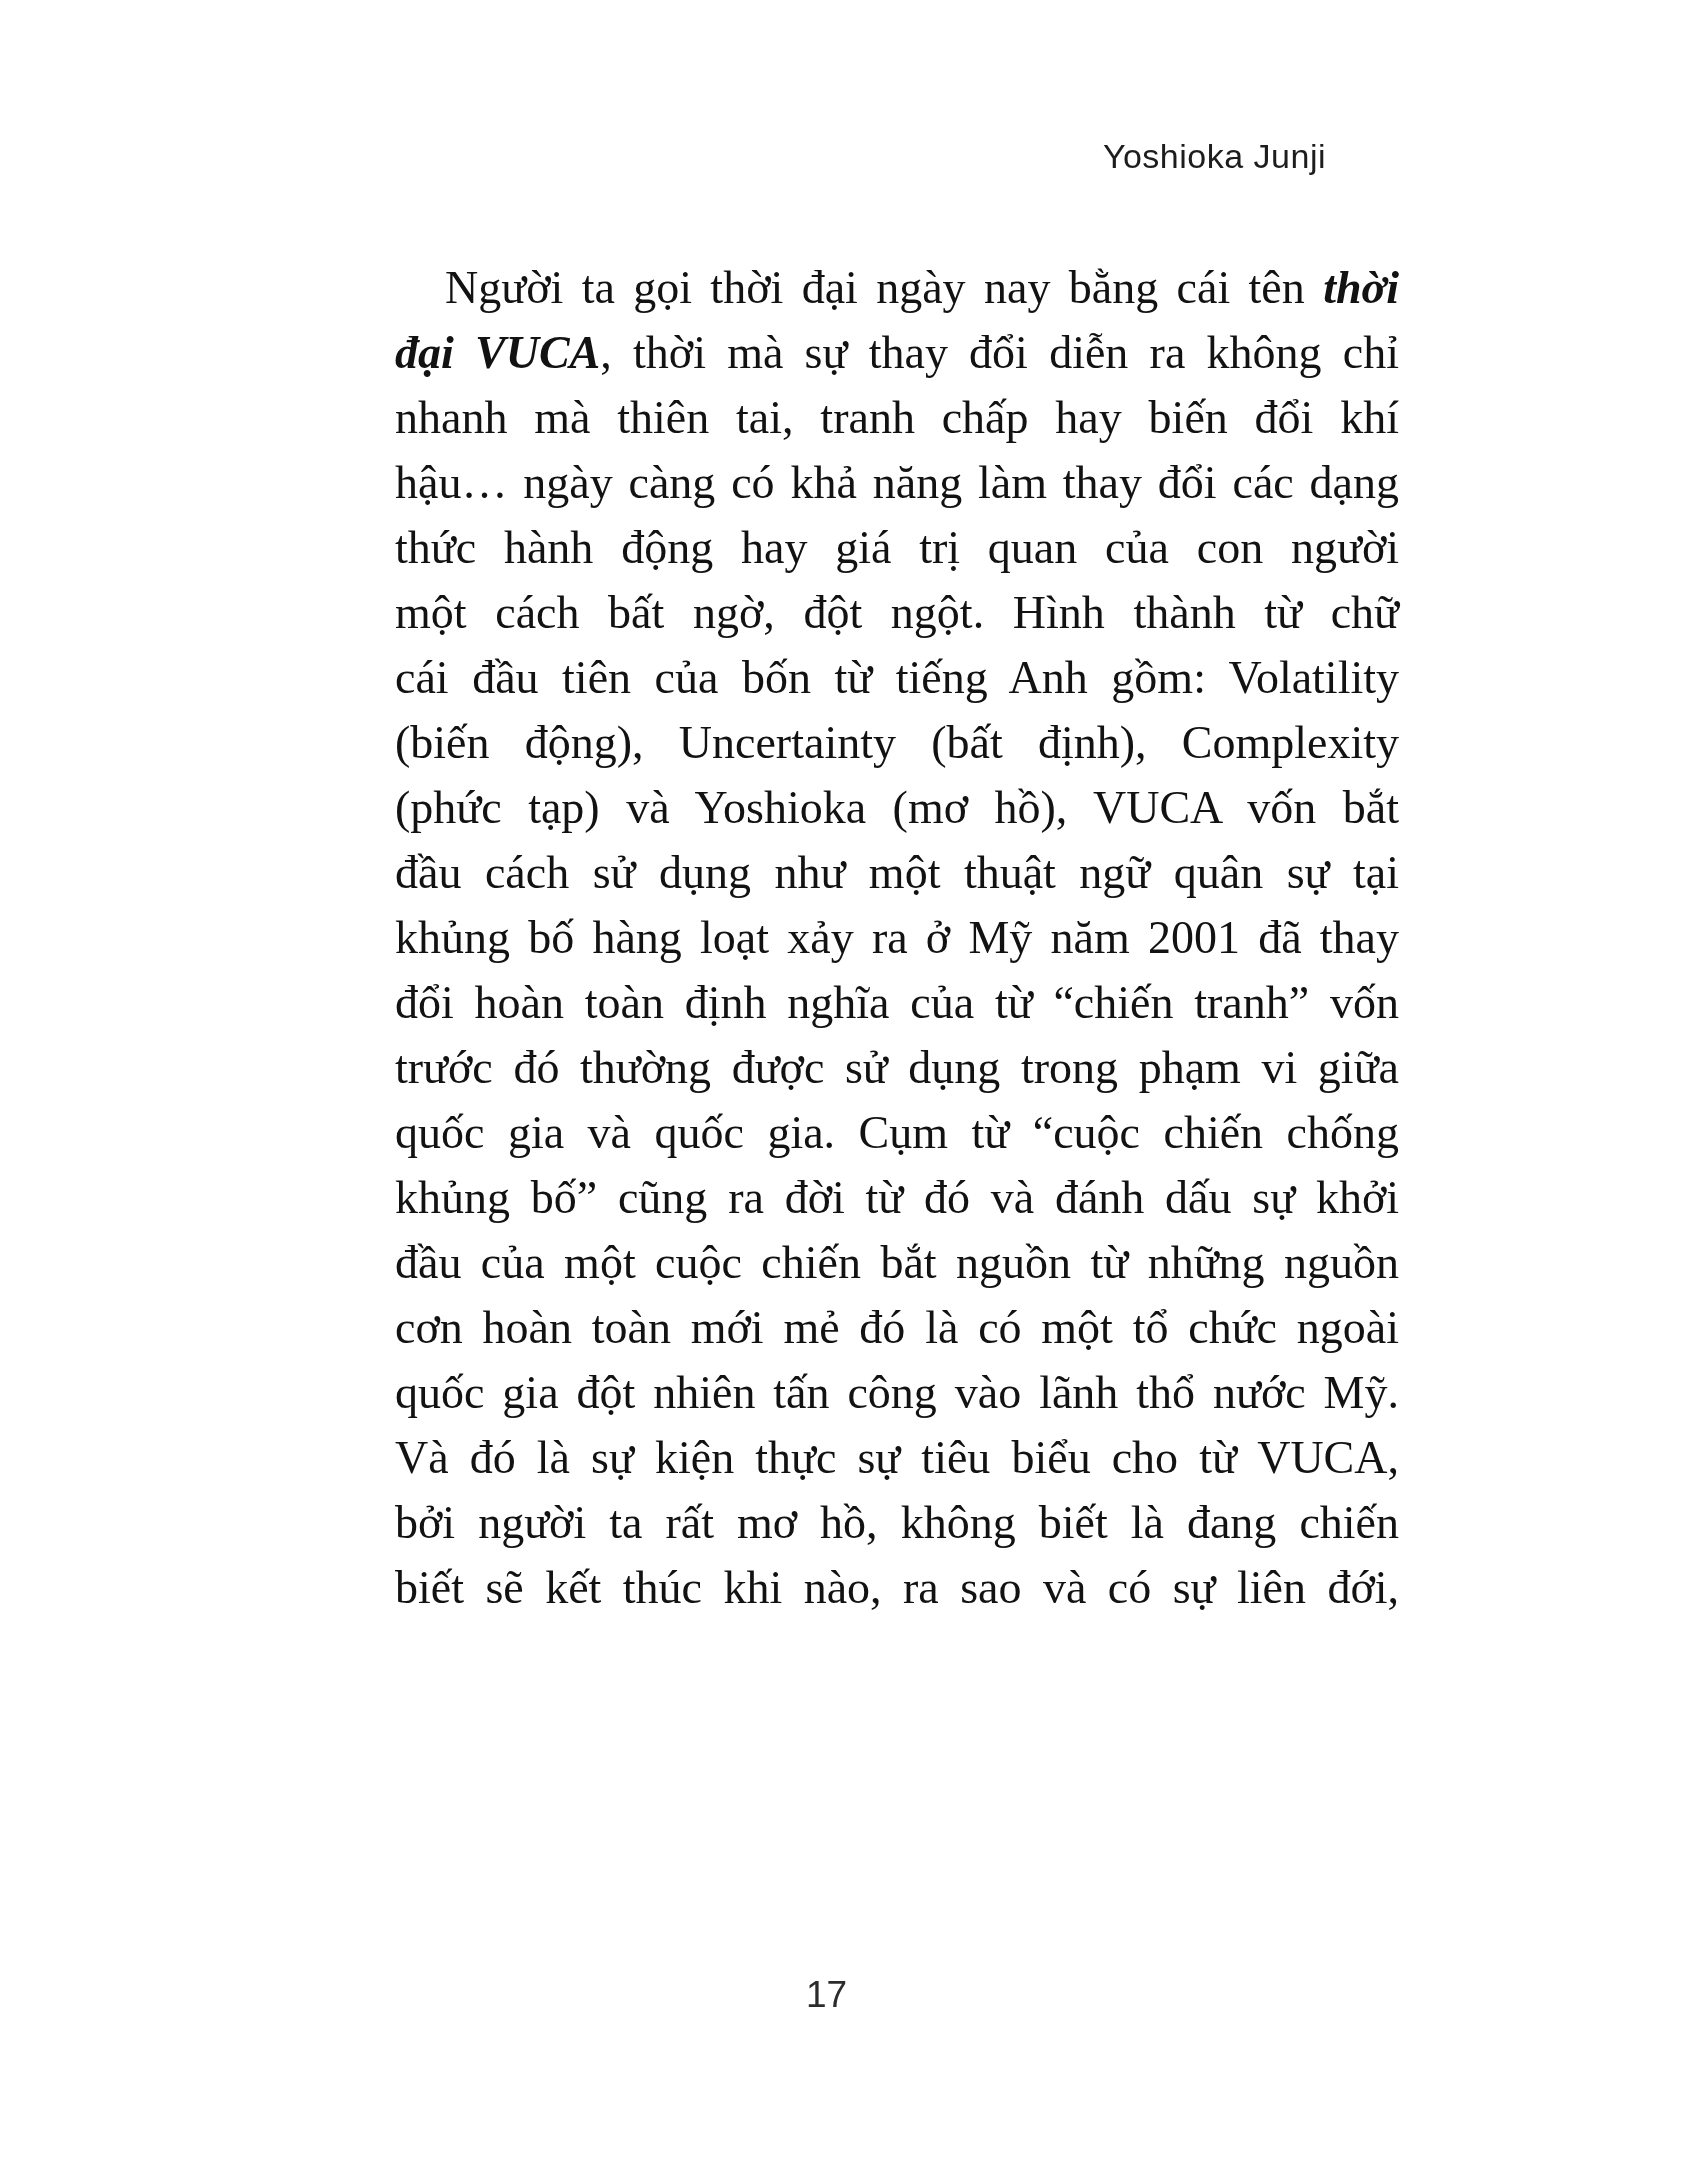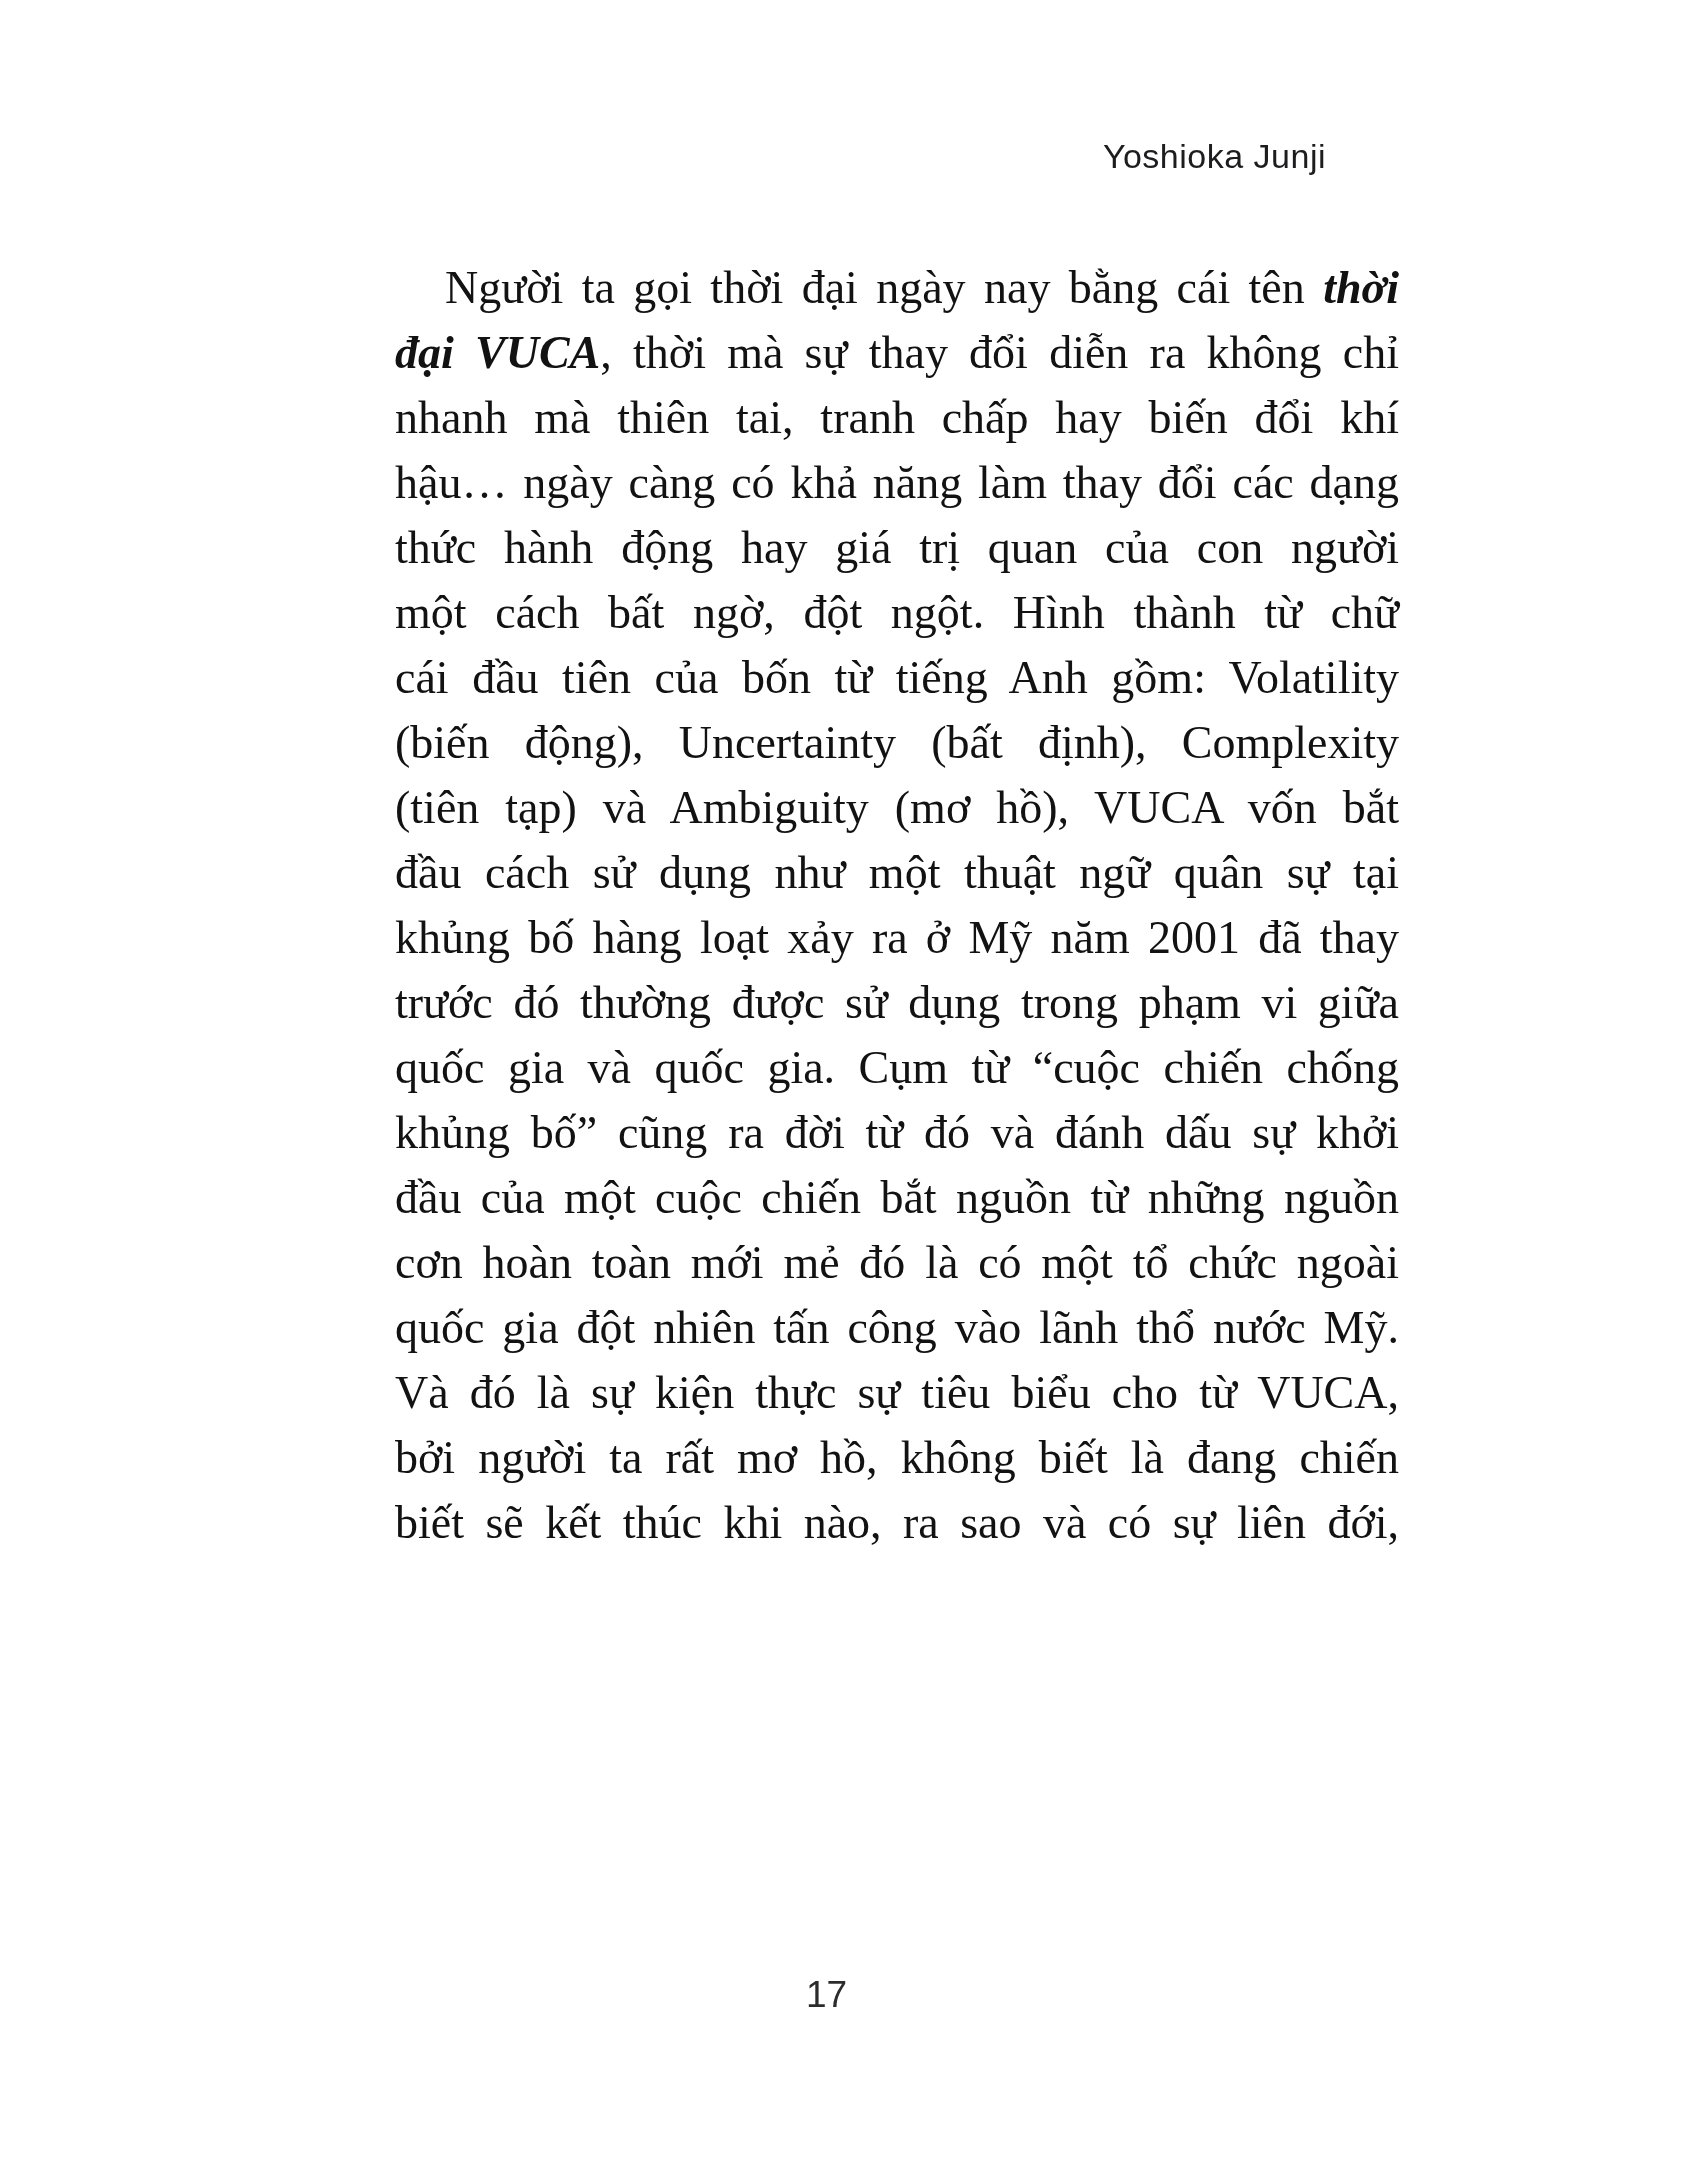--- a/index.html
+++ b/index.html
@@ -74,7 +74,7 @@
       <div class="line"><span>một cách bất ngờ, đột ngột. Hình thành từ chữ</span></div>
       <div class="line"><span>cái đầu tiên của bốn từ tiếng Anh gồm: Volatility</span></div>
       <div class="line"><span>(biến động), Uncertainty (bất định), Complexity</span></div>
-      <div class="line"><span>(tiên tạp) và Ambiguity (mơ hồ), VUCA vốn bắt</span></div>
+      <div class="line"><span>(phức tạp) và Yoshioka (mơ hồ), VUCA vốn bắt</span></div>
       <div class="line"><span>đầu cách sử dụng như một thuật ngữ quân sự tại</span></div>
       <div class="line"><span>khủng bố hàng loạt xảy ra ở Mỹ năm 2001 đã thay</span></div>
       <div class="line"><span>trước đó thường được sử dụng trong phạm vi giữa</span></div>

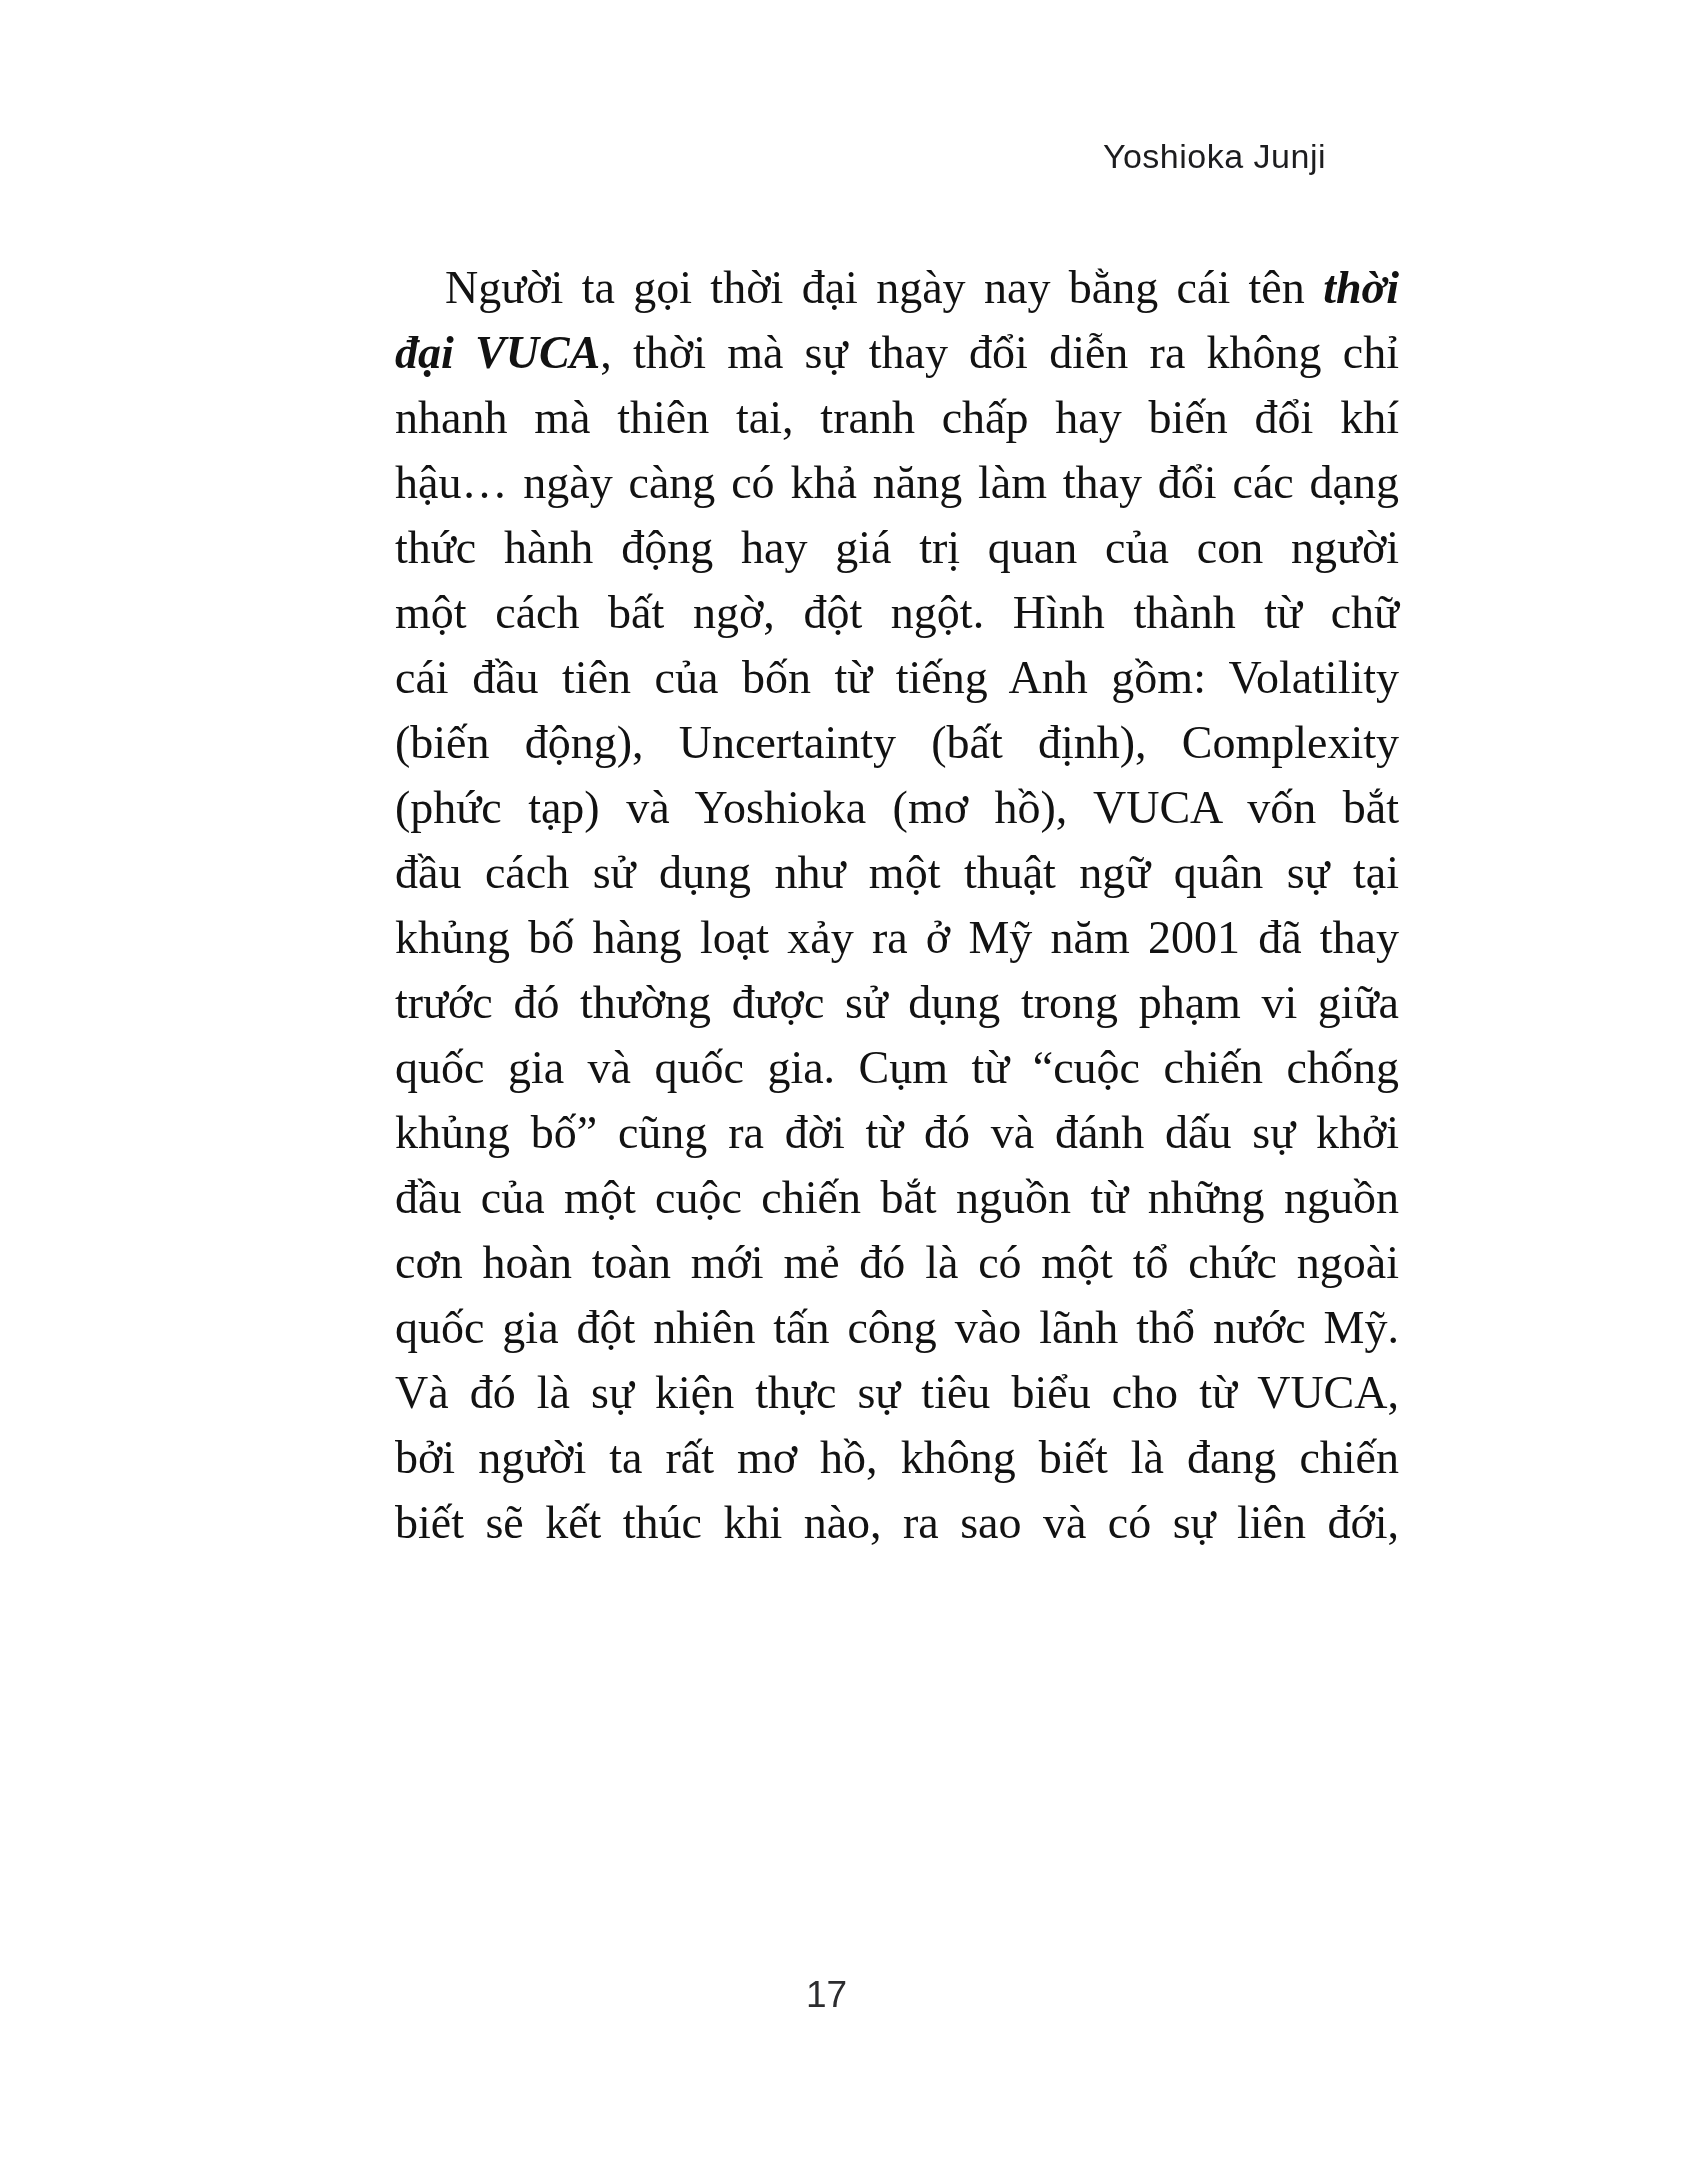--- a/index.html
+++ b/index.html
@@ -77,6 +77,7 @@
       <div class="line"><span>(phức tạp) và Yoshioka (mơ hồ), VUCA vốn bắt</span></div>
       <div class="line"><span>đầu cách sử dụng như một thuật ngữ quân sự tại</span></div>
       <div class="line"><span>khủng bố hàng loạt xảy ra ở Mỹ năm 2001 đã thay</span></div>
+      <div class="line"><span>đổi hoàn toàn định nghĩa của từ “chiến tranh” vốn</span></div>
       <div class="line"><span>trước đó thường được sử dụng trong phạm vi giữa</span></div>
       <div class="line"><span>quốc gia và quốc gia. Cụm từ “cuộc chiến chống</span></div>
       <div class="line"><span>khủng bố” cũng ra đời từ đó và đánh dấu sự khởi</span></div>

